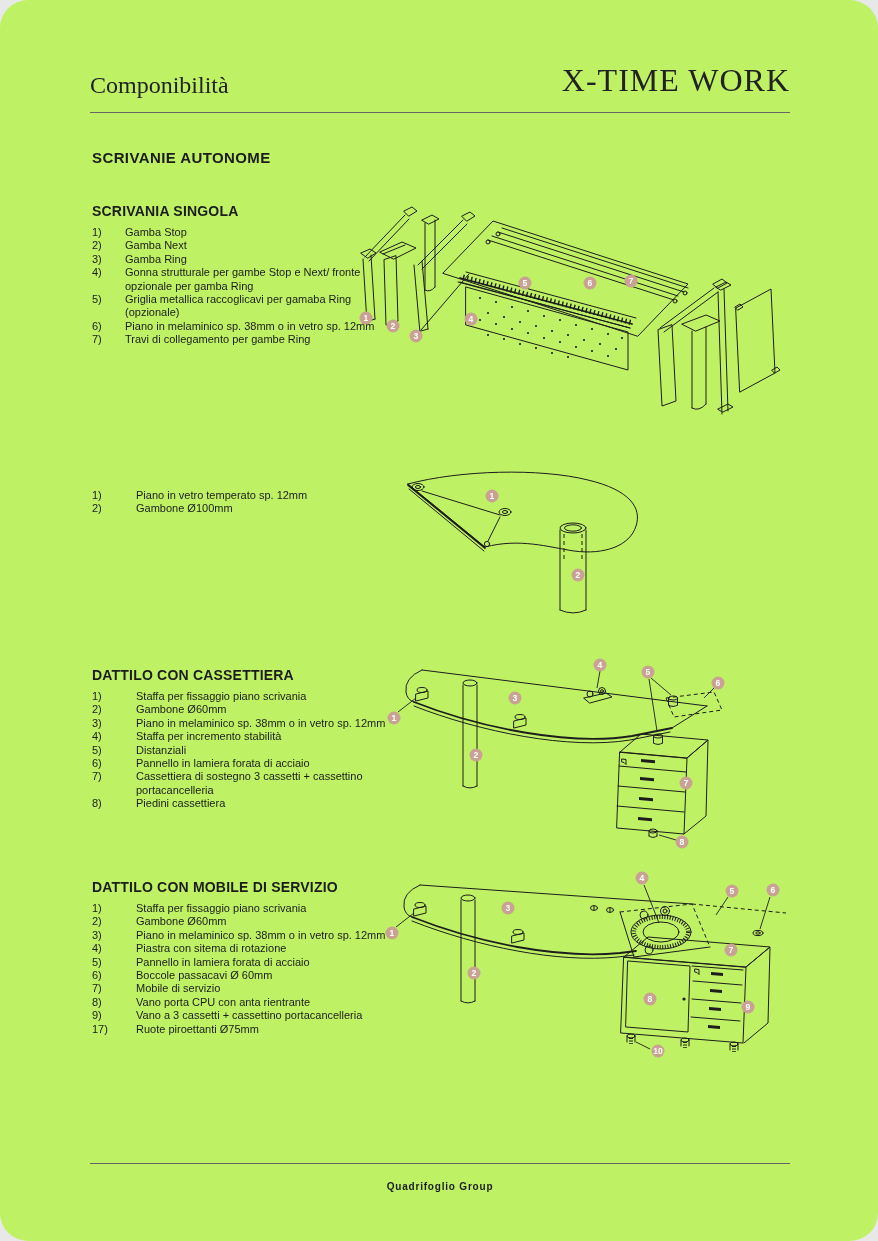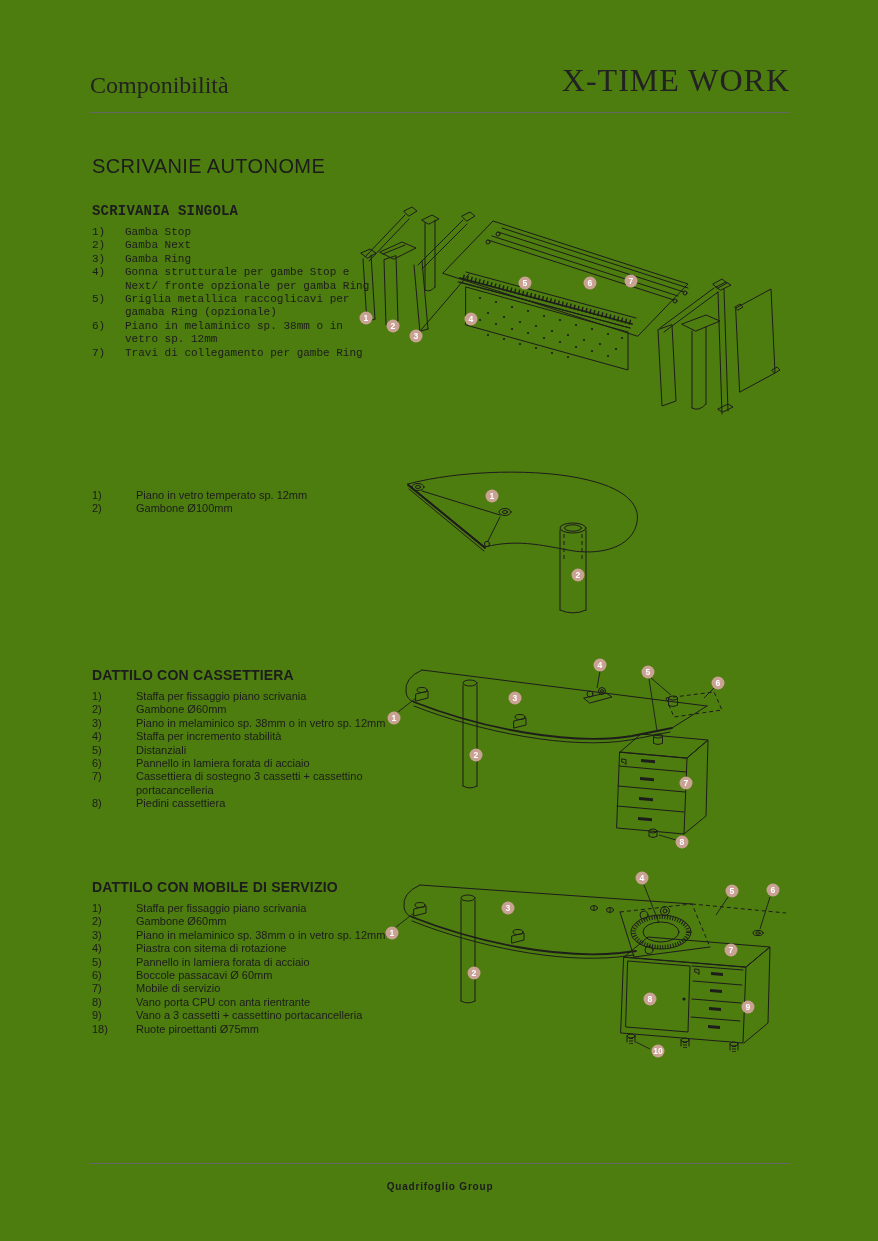--- a/index.html
+++ b/index.html
@@ -3,8 +3,8 @@
 <meta charset="utf-8">
 <style>
   html,body{margin:0;padding:0;background:#e8e8e8;}
-  .page{position:relative;width:878px;height:1241px;background:#4d7c0f;margin:0 auto;
-        font-family:"Liberation Sans",sans-serif;color:#1c1c1c;overflow:hidden;}
+  .page{position:relative;width:878px;height:1241px;background:#bef264;margin:0 auto;
+        font-family:"Liberation Sans",sans-serif;color:#1c1c1c;overflow:hidden;border-radius:28px;}
   
   .hdr-left{position:absolute;left:90px;top:72px;font-family:"Liberation Serif",serif;
             font-size:24px;color:#222;}

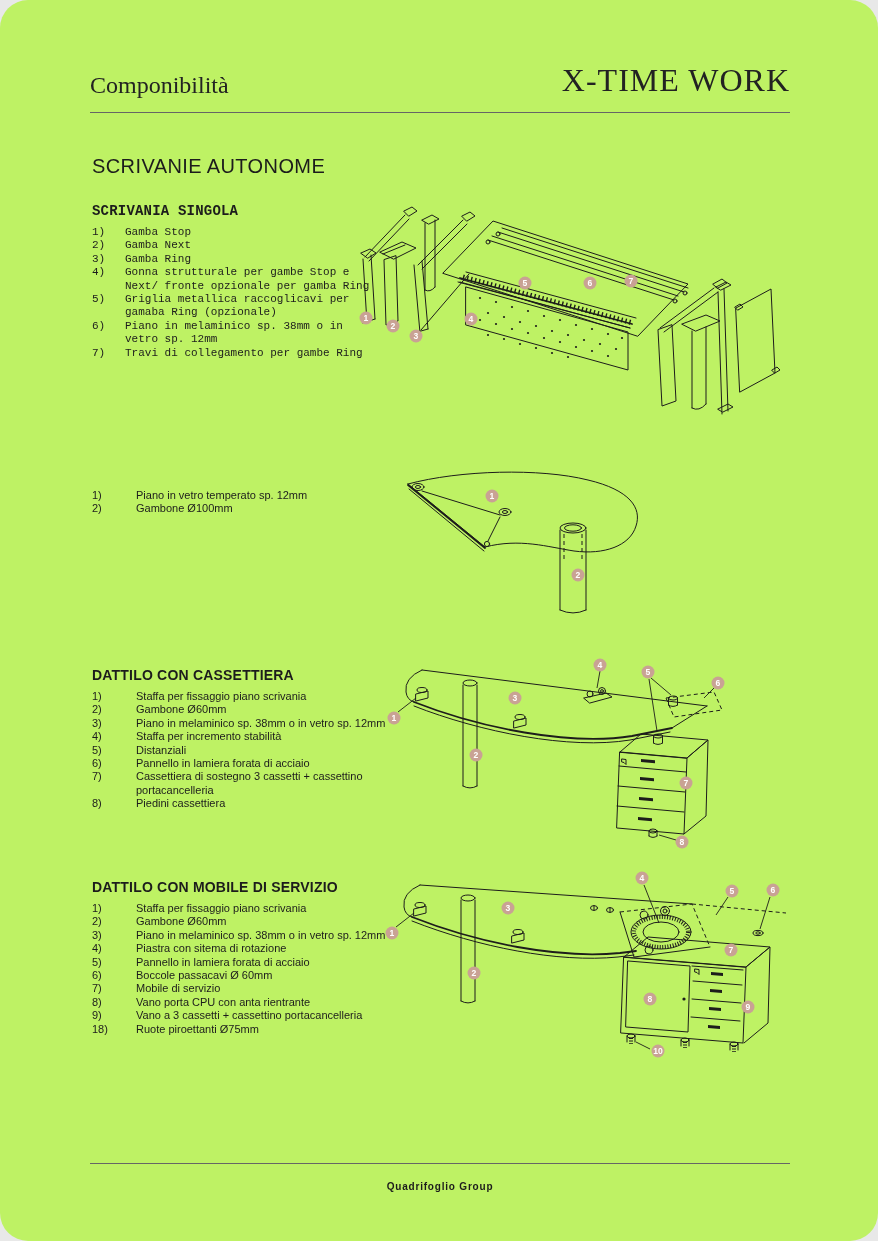--- a/index.html
+++ b/index.html
@@ -11,7 +11,7 @@
   .hdr-right{position:absolute;right:88px;top:62px;font-family:"Liberation Serif",serif;
              font-size:32px;letter-spacing:1px;color:#222;}
   .hdr-rule{position:absolute;left:90px;right:88px;top:112px;border-top:1.2px solid #666;}
-  .page-heading{position:absolute;left:92px;top:155px;font-size:20px;font-weight:normal;
+  .page-heading{position:absolute;left:92px;top:149px;font-size:15px;font-weight:bold;
                 letter-spacing:.4px;}
   
   .sec{position:absolute;left:92px;}

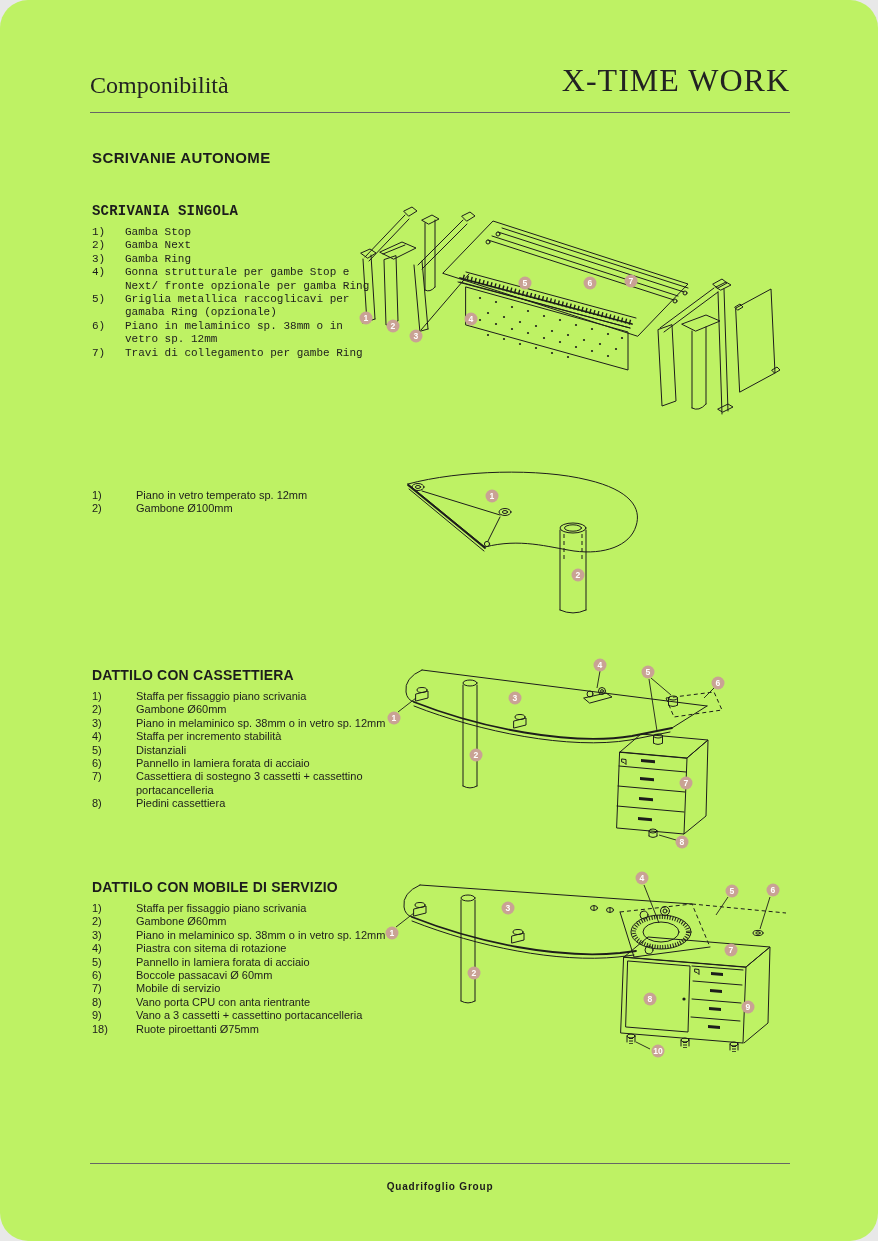--- a/index.html
+++ b/index.html
@@ -51,7 +51,7 @@
 
   <div class="page-heading">SCRIVANIE AUTONOME</div>
 
-  <div class="sec sec-w252" style="top:203px;font-family:Liberation Mono, monospace;">
+  <div class="sec sec-w252" style="top:203px;">
     <h2>SCRIVANIA SINGOLA</h2>
     <ul class="plist">
       <li class="row">

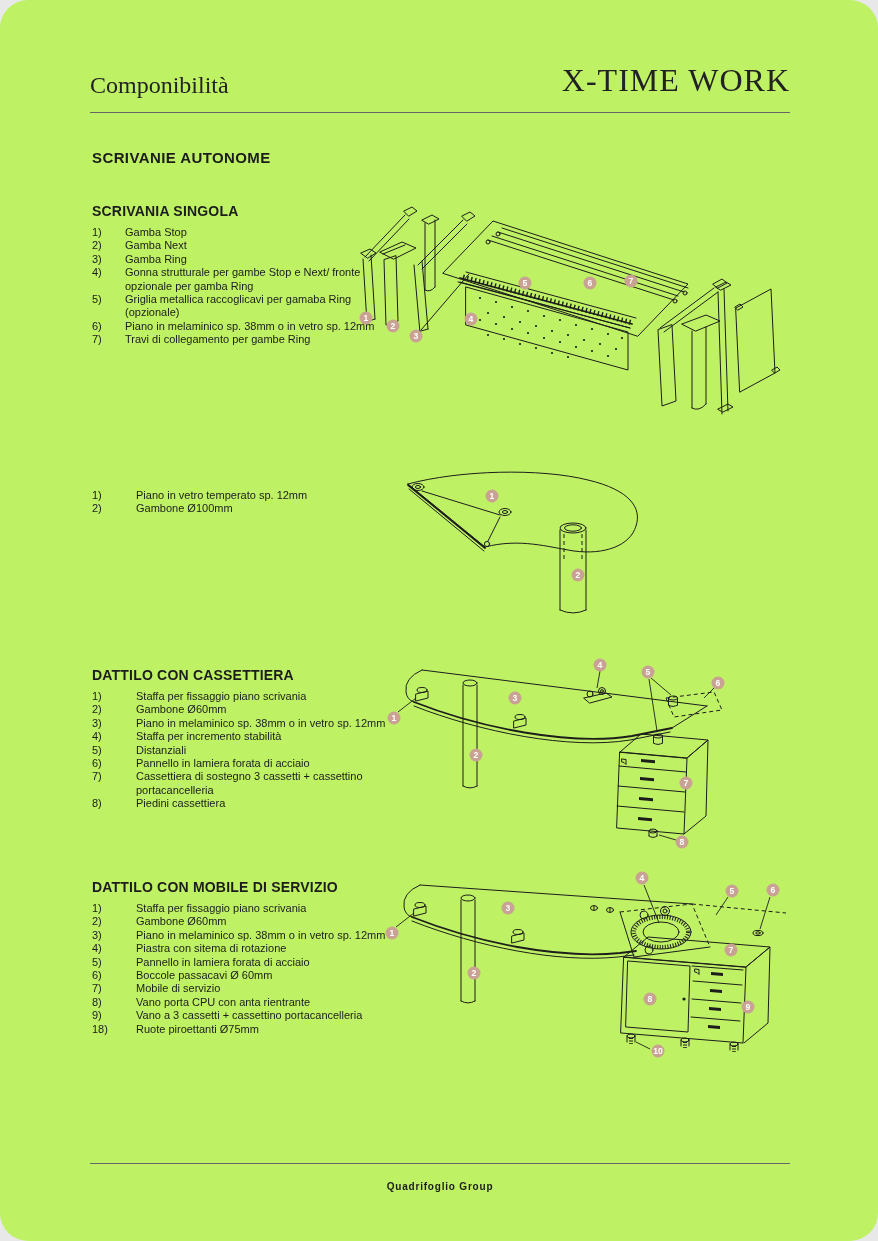--- a/index.html
+++ b/index.html
@@ -449,7 +449,7 @@
           <span class="txt">Vano a 3 cassetti + cassettino portacancelleria</span>
         </li>
       <li class="row">
-          <span class="num">18)</span>
+          <span class="num">17)</span>
           <span class="txt">Ruote piroettanti Ø75mm</span>
         </li>
     </ul>

